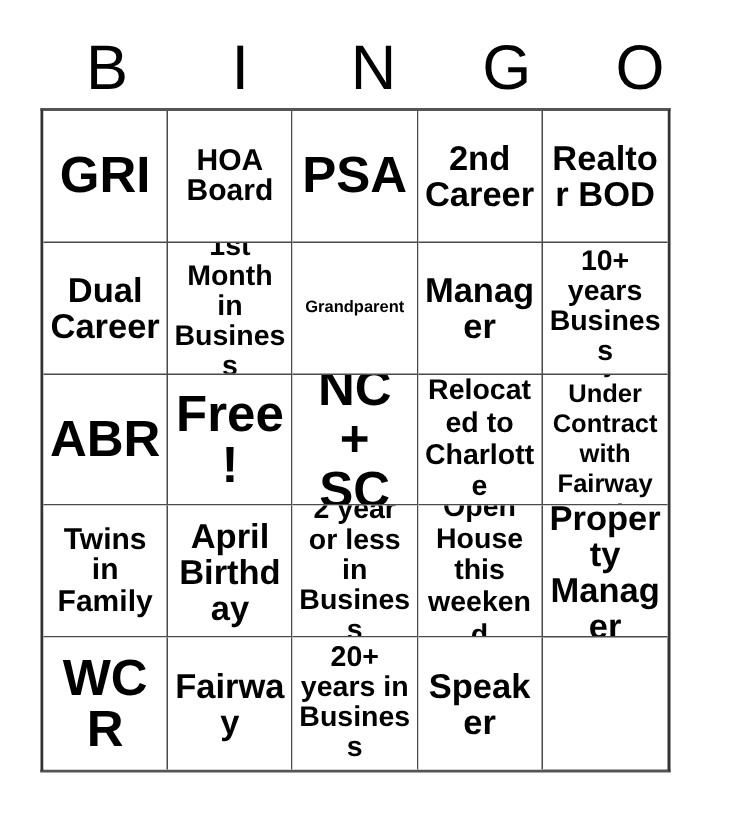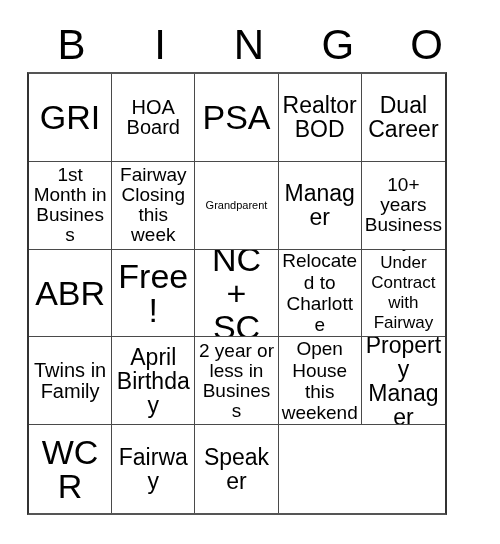--- a/index.html
+++ b/index.html
@@ -61,6 +61,7 @@
     border-bottom: 2px solid #555555;
     box-sizing: border-box;
     background: #ffffff;
+    font-weight: bold;
   }
 
   .cell {

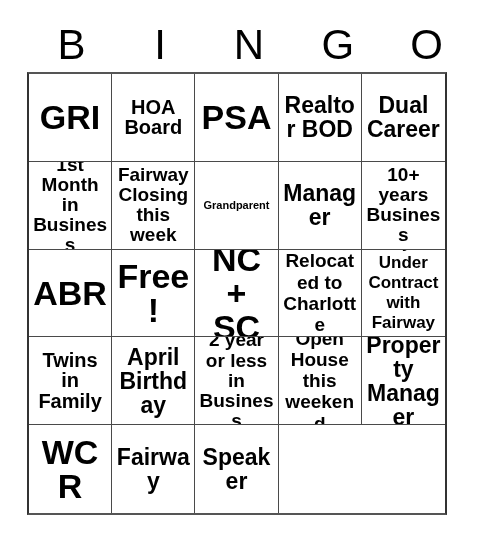--- a/index.html
+++ b/index.html
@@ -122,6 +122,9 @@
       <span class="cell-text">PSA</span>
     </div>
     <div class="cell fs-lg">
+      <span class="cell-text">2nd Career</span>
+    </div>
+    <div class="cell fs-lg">
       <span class="cell-text">Realtor BOD</span>
     </div>
 

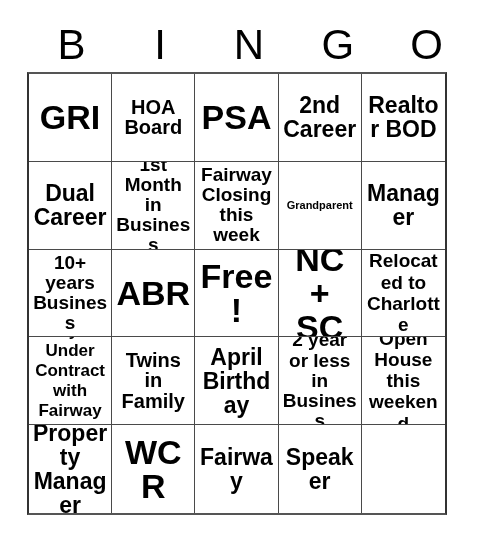--- a/index.html
+++ b/index.html
@@ -134,9 +134,6 @@
     <div class="cell fs-md">
       <span class="cell-text">1st Month in Business</span>
     </div>
-    <div class="cell fs-md">
-      <span class="cell-text">Fairway Closing this week</span>
-    </div>
     <div class="cell fs-xxs">
       <span class="cell-text">Grandparent</span>
     </div>

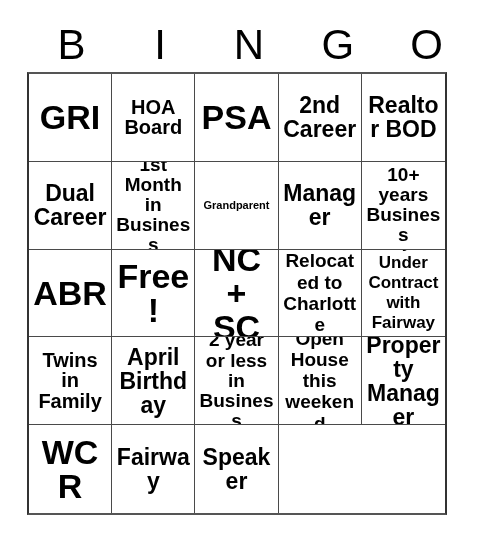--- a/index.html
+++ b/index.html
@@ -182,6 +182,9 @@
     <div class="cell fs-lg">
       <span class="cell-text">Fairway</span>
     </div>
+    <div class="cell fs-md">
+      <span class="cell-text">20+ years in Business</span>
+    </div>
     <div class="cell fs-lg">
       <span class="cell-text">Speaker</span>
     </div>

